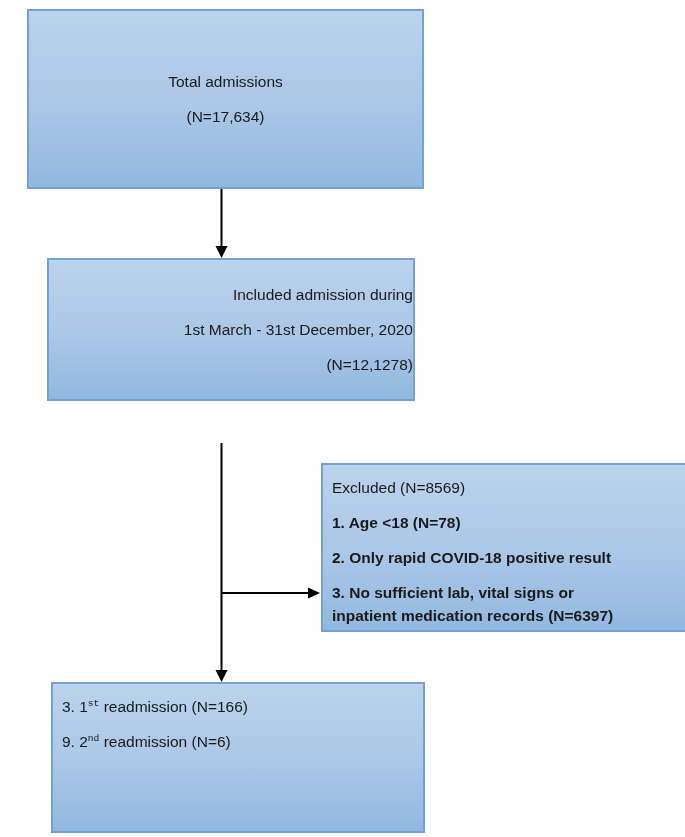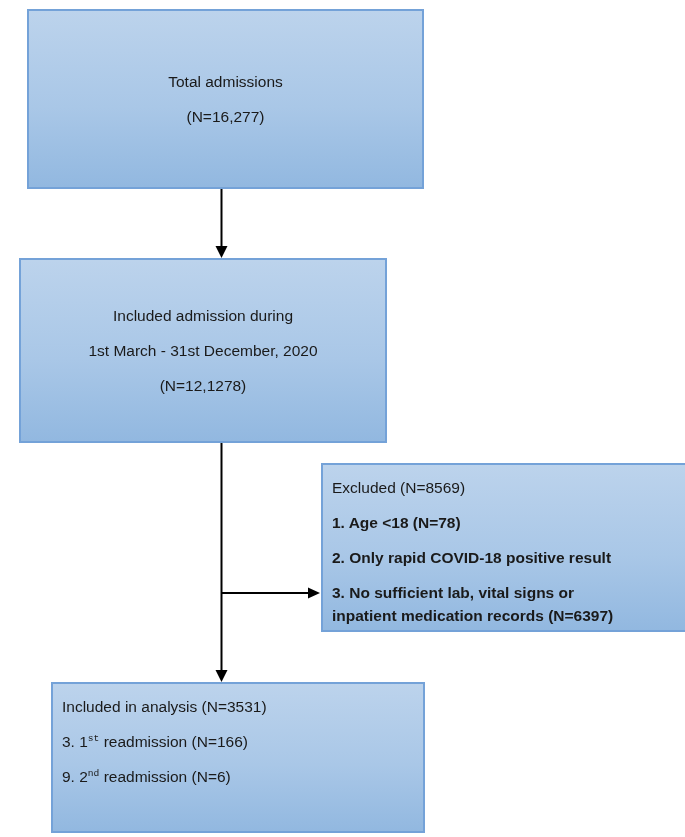--- a/index.html
+++ b/index.html
@@ -70,7 +70,7 @@
 
   <div class="box centered" id="box-total">
     <div>Total admissions</div>
-    <div>(N=16,277)</div>
+    <div>(N=17,634)</div>
   </div>
 
   <div class="box centered" id="box-included">

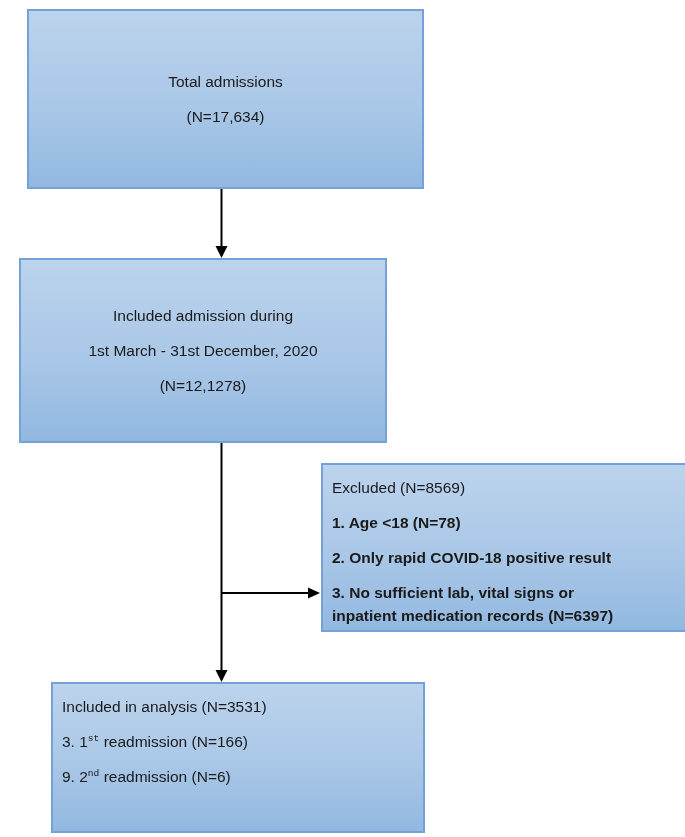--- a/index.html
+++ b/index.html
@@ -46,7 +46,7 @@
     font-weight: bold;
   }
   #box-total     { left: 8px;   top: 9px;   width: 397px; height: 180px; }
-  #box-included  { left: 0;  top: 258px; width: 368px; height: 185px; }
+  #box-included  { left: 28px;  top: 258px; width: 368px; height: 143px; align-items: flex-end; }
   #box-excluded  { left: 302px; top: 463px; width: 379px; height: 169px; }
   #box-analysis  { left: 32px;  top: 682px; width: 374px; height: 151px; }
   sup {

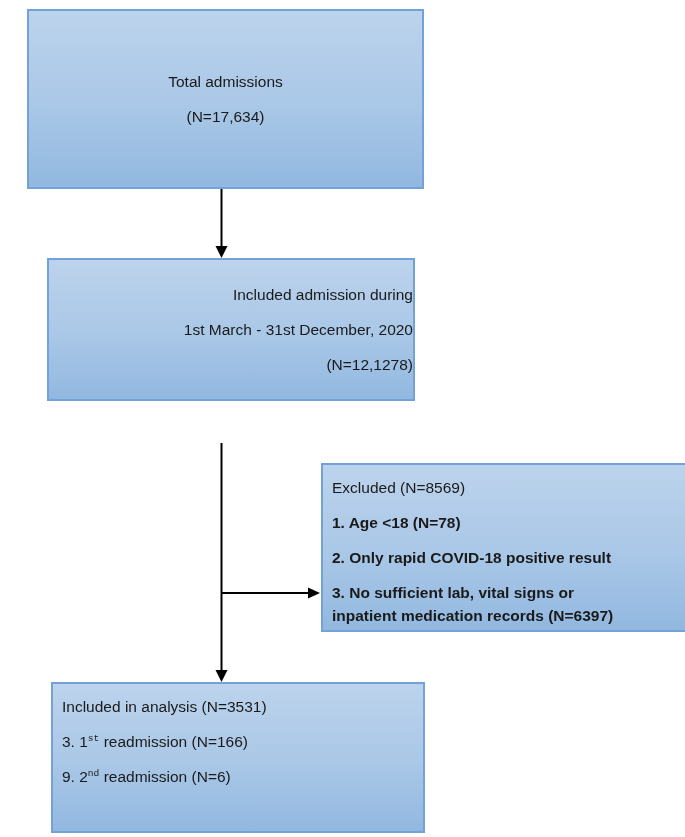--- a/index.html
+++ b/index.html
@@ -94,7 +94,6 @@
   </div>
 
   <div class="box listed" id="box-analysis">
-    <div class="para">Included in analysis (N=3531)</div>
     <div class="para"><span>3. 1</span><sup>st</sup><span> readmission (N=166)</span></div>
     <div class="para"><span>9. 2</span><sup>nd</sup><span> readmission (N=6)</span></div>
   </div>

